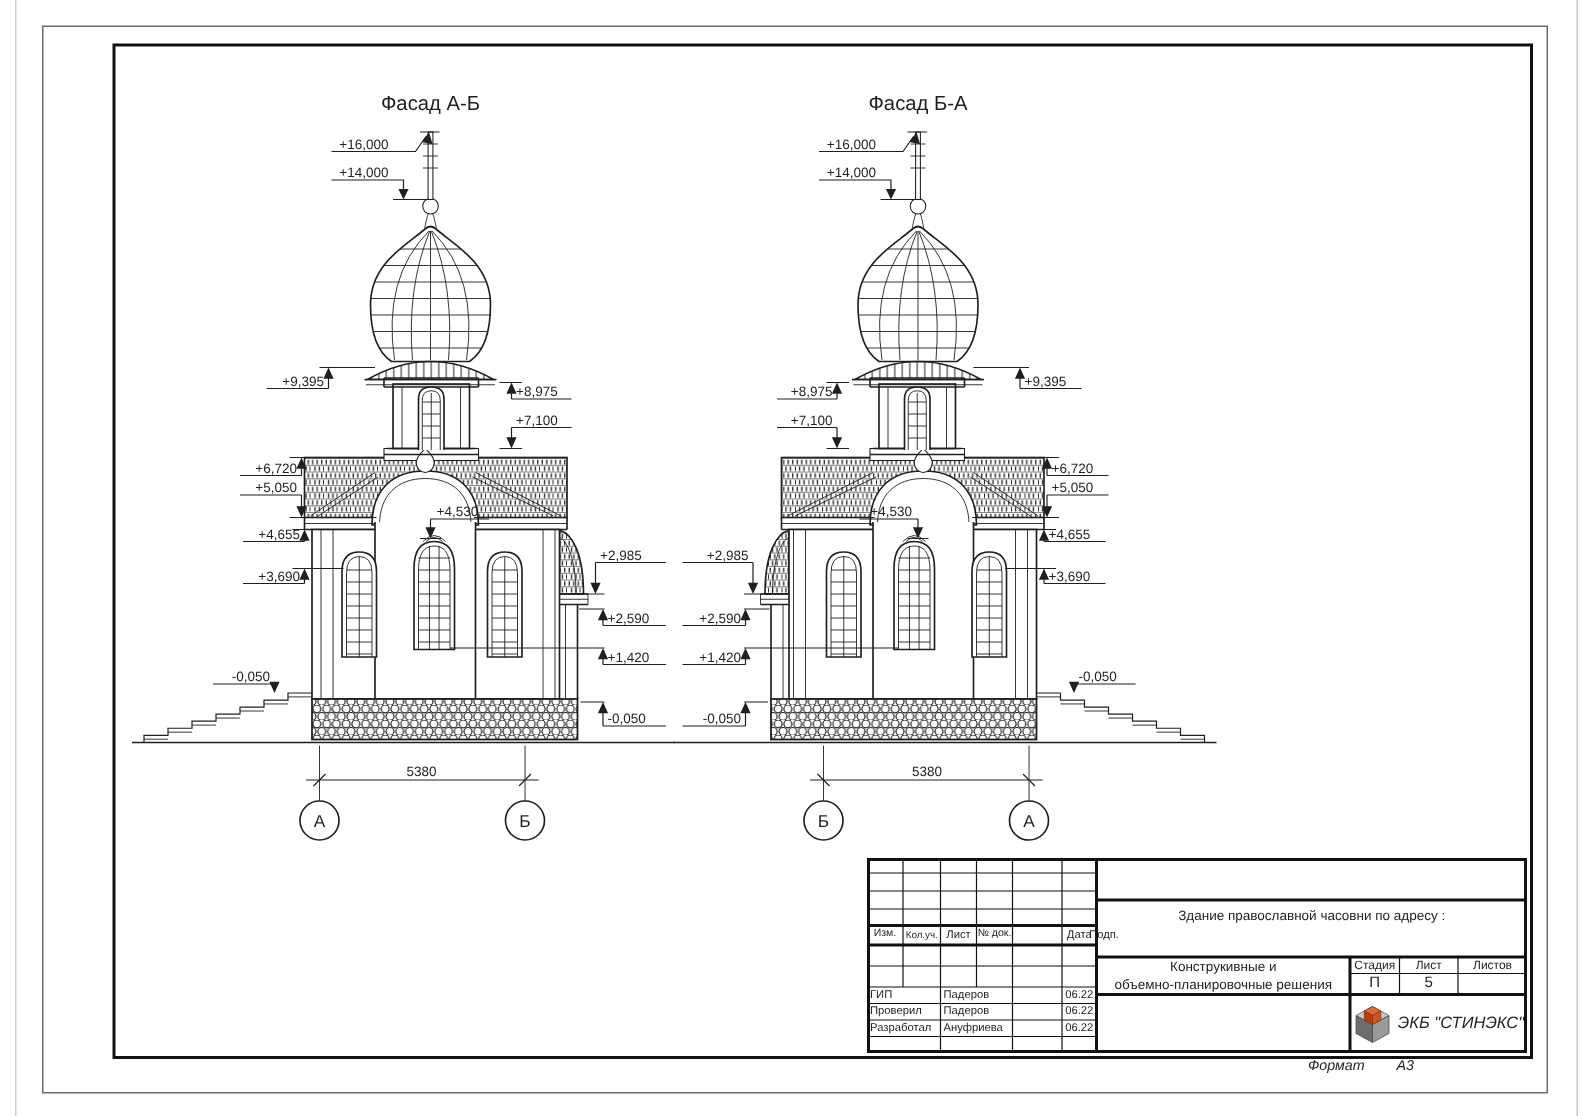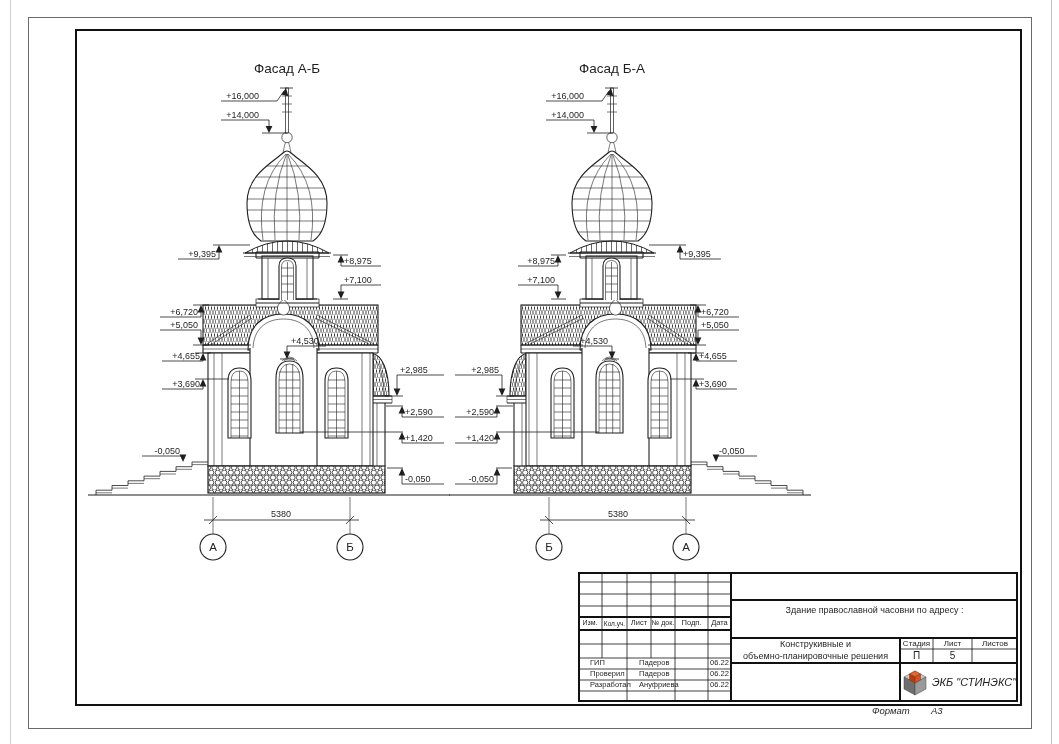--- a/index.html
+++ b/index.html
@@ -242,7 +242,7 @@
   <div class="cell f65" style="left:24px;top:45px;width:25px;height:13px;">Кол.уч.</div>
   <div class="cell f75" style="left:49px;top:45px;width:24px;height:13px;">Лист</div>
   <div class="cell f7" style="left:73px;top:45px;width:24px;height:13px;">№ док.</div>
-  <div class="cell f75" style="left:97px;top:45px;width:33px;height:13px;">Подп.</div>
+  <div class="cell f75" style="left:97px;top:45px;width:56px;height:13px;padding-left:33px;">Подп.</div>
   <div class="cell f75" style="left:130px;top:45px;width:23px;height:13px;">Дата</div>
 
   <div class="cell f75 left-al" style="left:0;top:86px;width:49px;height:11px;">ГИП</div>

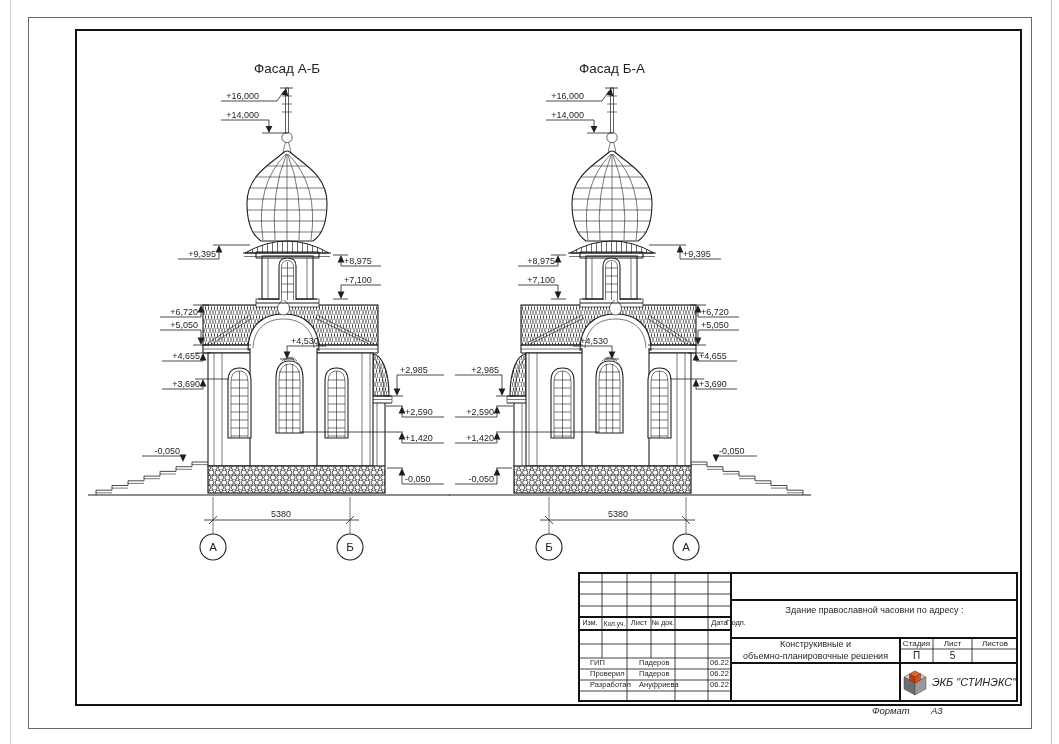--- a/index.html
+++ b/index.html
@@ -28,7 +28,7 @@
         text-align:center;line-height:1.15;white-space:nowrap;}
   .f7{font-size:7px;} .f65{font-size:6.5px;} .f75{font-size:7.5px;} .f8{font-size:8px;}
   .f9{font-size:9px;} .f10{font-size:10px;} .f105{font-size:10.5px;} .f115{font-size:11.5px;}
-  .left-al{justify-content:flex-start !important;padding-left:12px;}
+  .left-al{justify-content:flex-start !important;padding-left:2px;}
   #format-row span{position:absolute;font-style:italic;font-size:9.5px;}
   .company-name{font-style:italic;font-size:11px;margin-left:4px;}
 </style>

